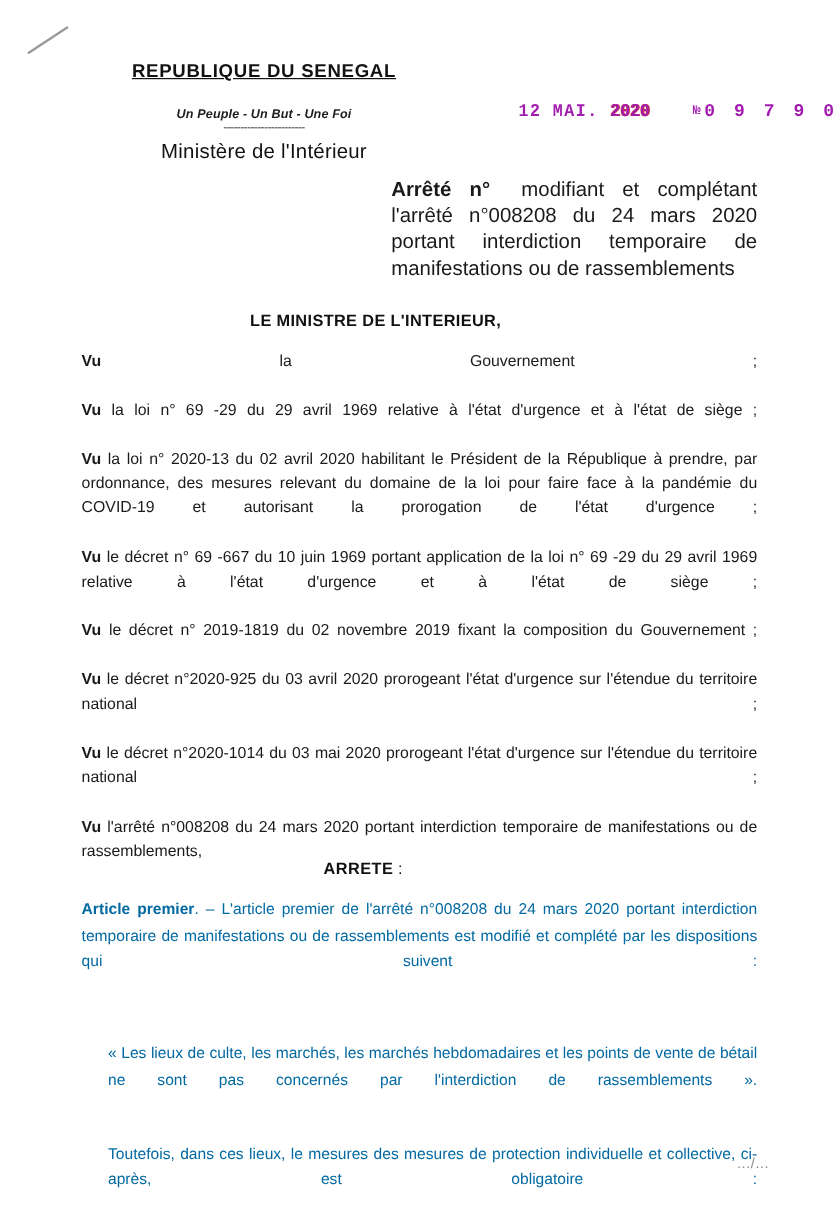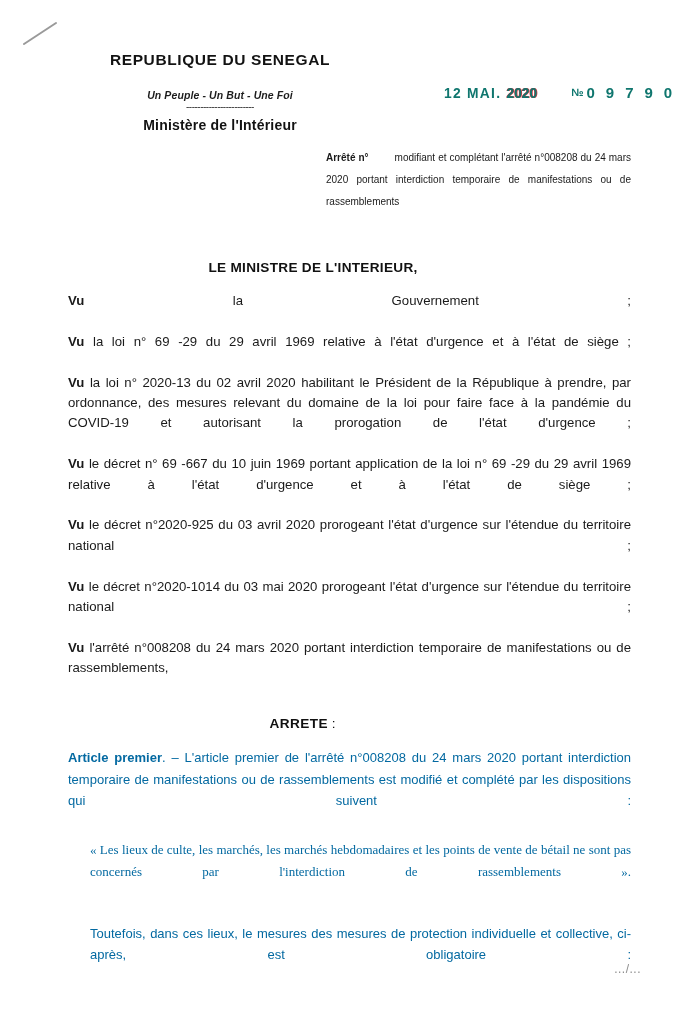--- a/index.html
+++ b/index.html
@@ -46,6 +46,7 @@
     letter-spacing: 0.6px;
     color: #121212;
     white-space: nowrap;
+    text-decoration: underline;
   }
   .lh-motto {
     font-size: 10.5px;

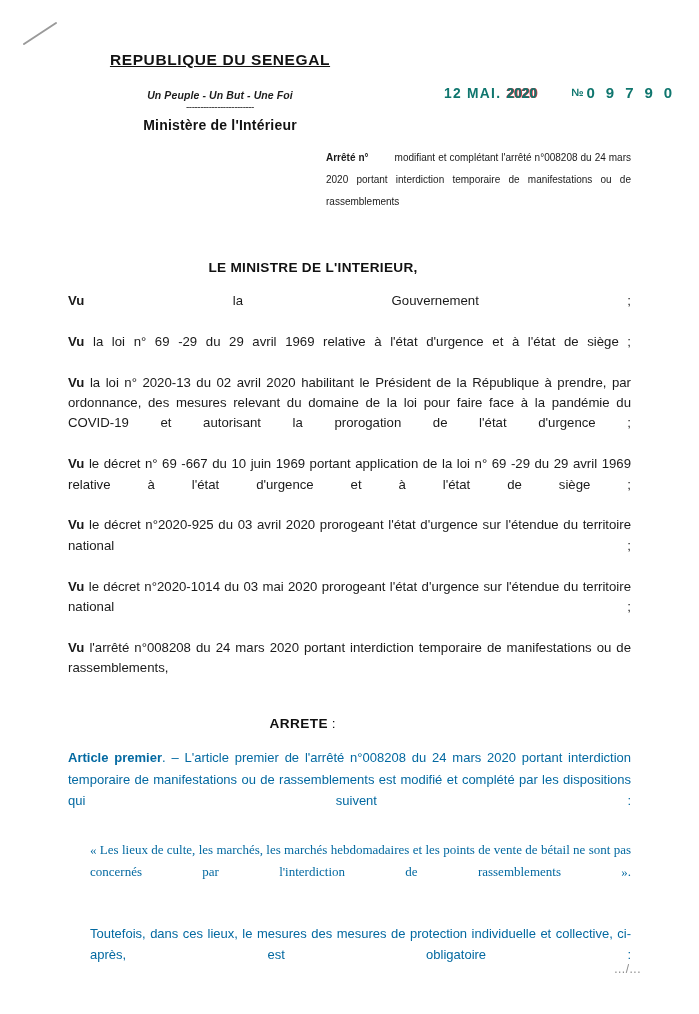--- a/index.html
+++ b/index.html
@@ -76,11 +76,11 @@
   
   .stamp {
     position: absolute;
-    left: 444px;
+    left: 432px;
     top: 84px;
-    color: #0f766e;
+    color: #a21caf;
     white-space: nowrap;
-    font-family: Liberation Sans, sans-serif;
+    font-family: Liberation Mono, monospace;
   }
   .stamp-date {
     display: inline-block;

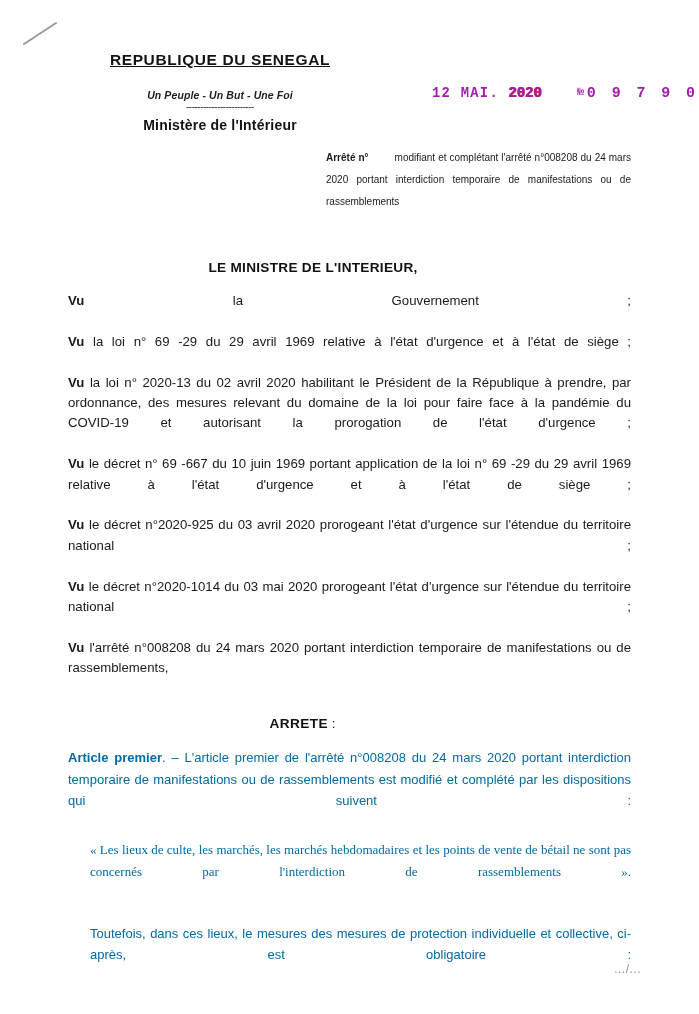--- a/index.html
+++ b/index.html
@@ -66,8 +66,8 @@
     height: 11px;
   }
   .lh-ministry {
-    font-size: 14px;
-    font-weight: bold;
+    font-size: 17px;
+    font-weight: normal;
     color: #121212;
     margin-top: 4px;
     letter-spacing: 0.2px;

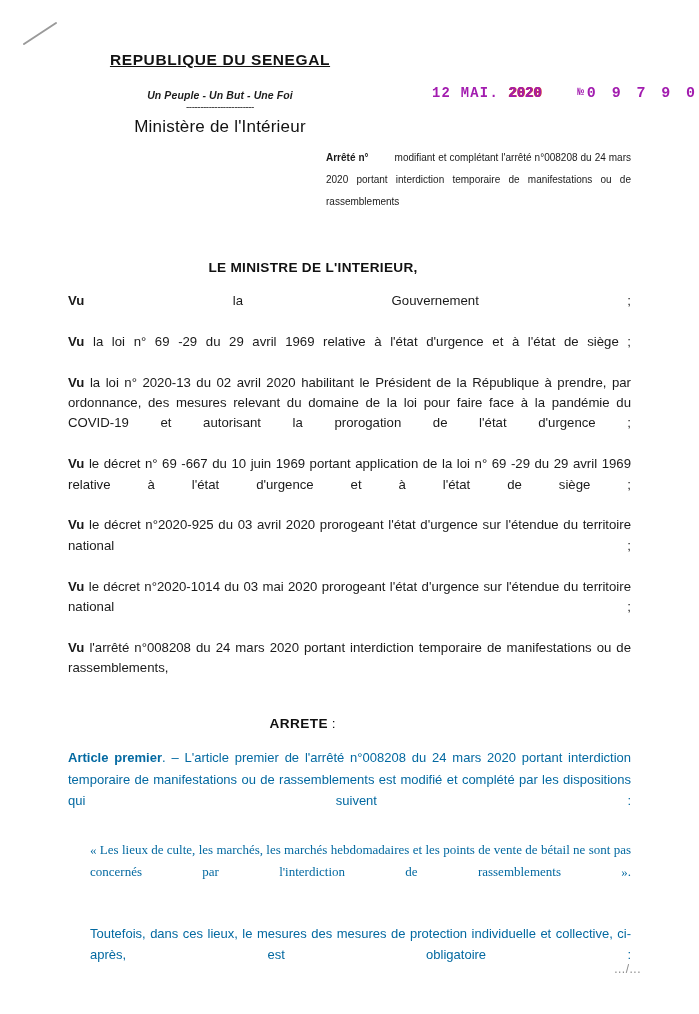--- a/index.html
+++ b/index.html
@@ -117,7 +117,7 @@
     left: 326px;
     top: 147px;
     width: 305px;
-    font-size: 10px;
+    font-size: 17px;
     line-height: 22px;
     text-align: justify;
     text-justify: inter-word;

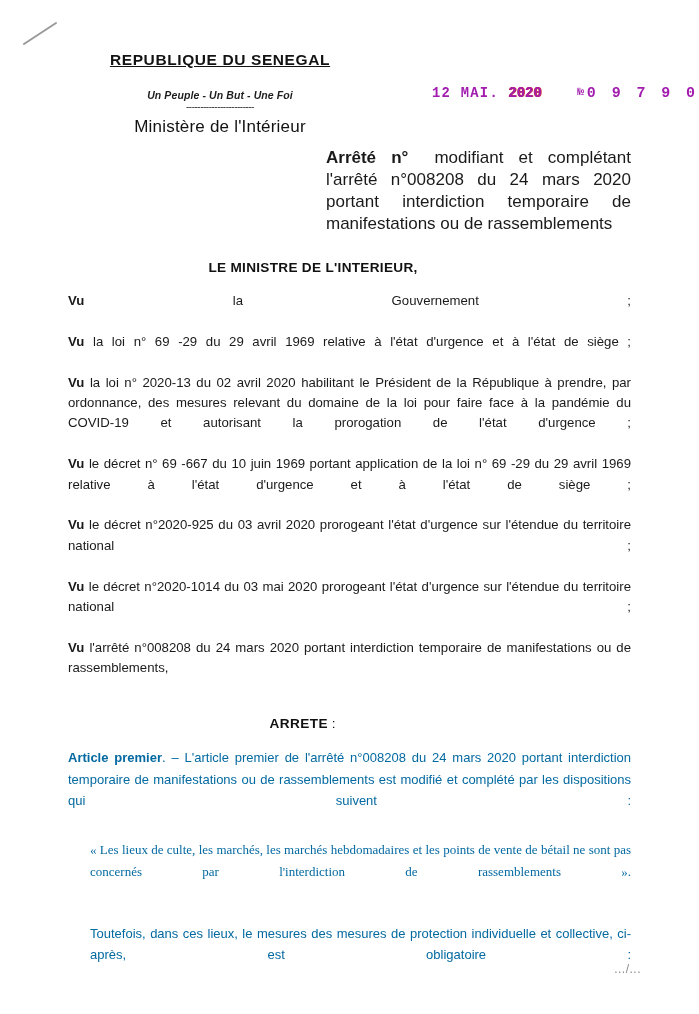--- a/index.html
+++ b/index.html
@@ -247,6 +247,7 @@
     <p class="visa"><b>Vu</b> <span>la loi n° 69 -29 du 29 avril 1969 relative à l'état d'urgence et à l'état de siège ;</span></p>
     <p class="visa"><b>Vu</b> <span>la loi n° 2020-13 du 02 avril 2020 habilitant le Président de la République à prendre, par ordonnance, des mesures relevant du domaine de la loi pour faire face à la pandémie du COVID-19 et autorisant la prorogation de l'état d'urgence ;</span></p>
     <p class="visa"><b>Vu</b> <span>le décret n° 69 -667 du 10 juin 1969 portant application de la loi n° 69 -29 du 29 avril 1969 relative à l'état d'urgence et à l'état de siège ;</span></p>
+    <p class="visa"><b>Vu</b> <span>le décret n° 2019-1819 du 02 novembre 2019 fixant la composition du Gouvernement ;</span></p>
     <p class="visa"><b>Vu</b> <span>le décret n°2020-925 du 03 avril 2020 prorogeant l'état d'urgence sur l'étendue du territoire national ;</span></p>
     <p class="visa"><b>Vu</b> <span>le décret n°2020-1014 du 03 mai 2020 prorogeant l'état d'urgence sur l'étendue du territoire national ;</span></p>
     <p class="visa"><b>Vu</b> <span>l'arrêté n°008208 du 24 mars 2020 portant interdiction temporaire de manifestations ou de rassemblements,</span></p>

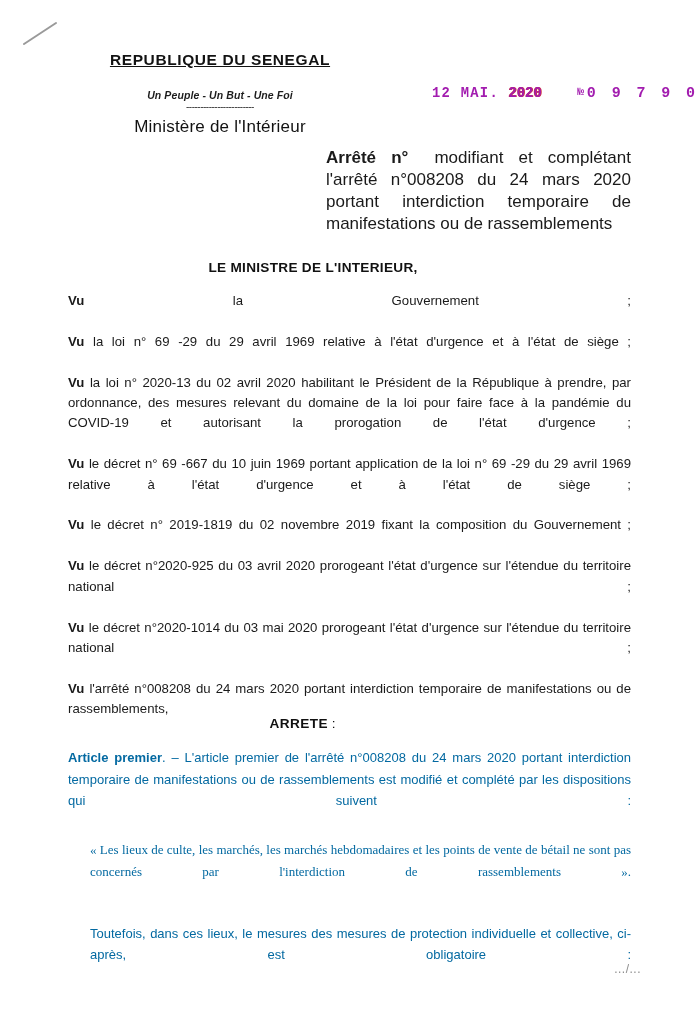--- a/index.html
+++ b/index.html
@@ -195,9 +195,8 @@
   }
   .para b { font-weight: bold; }
   .para-indent {
-    margin-top: 6px;
+    margin-top: 34px;
     padding-left: 22px;
-    font-family: Liberation Serif, serif;
   }
   .para-indent2 {
     margin-top: 19px;

